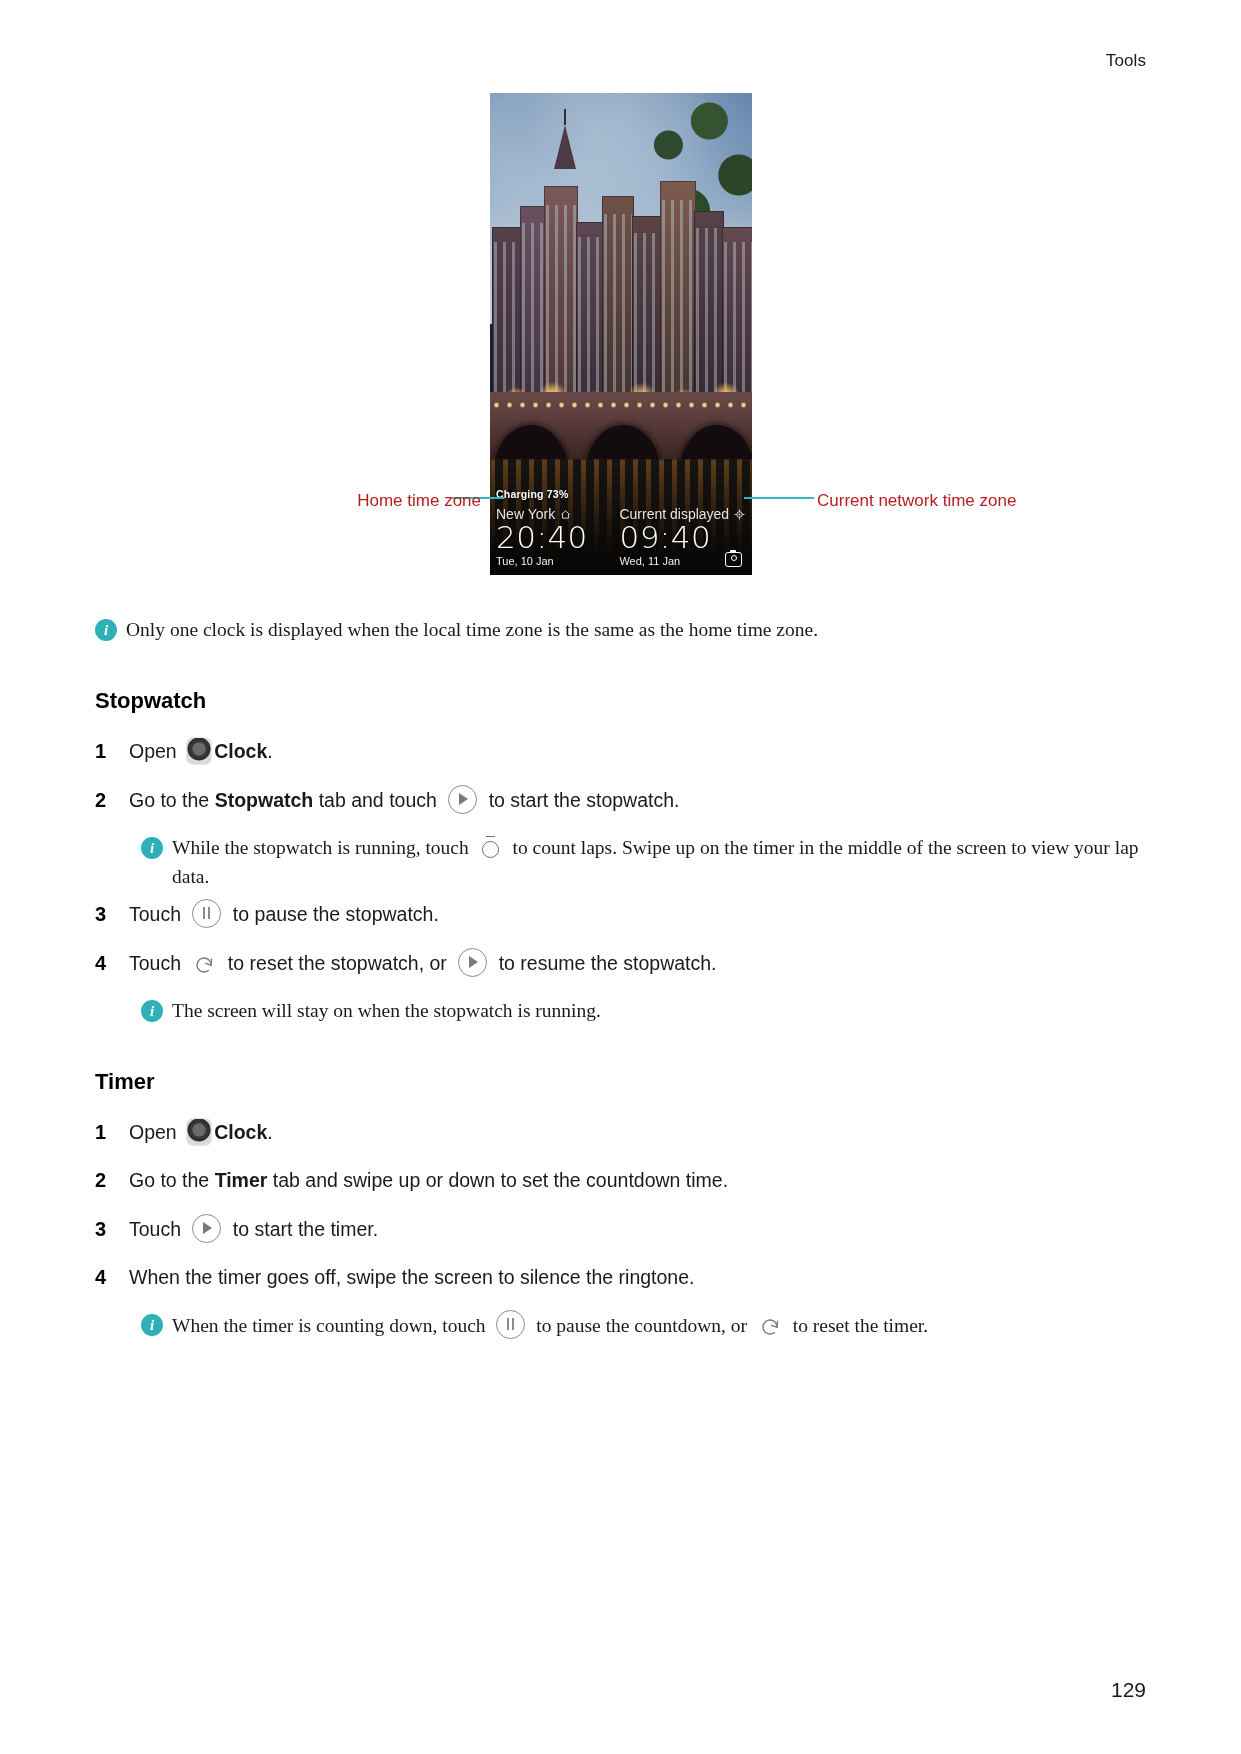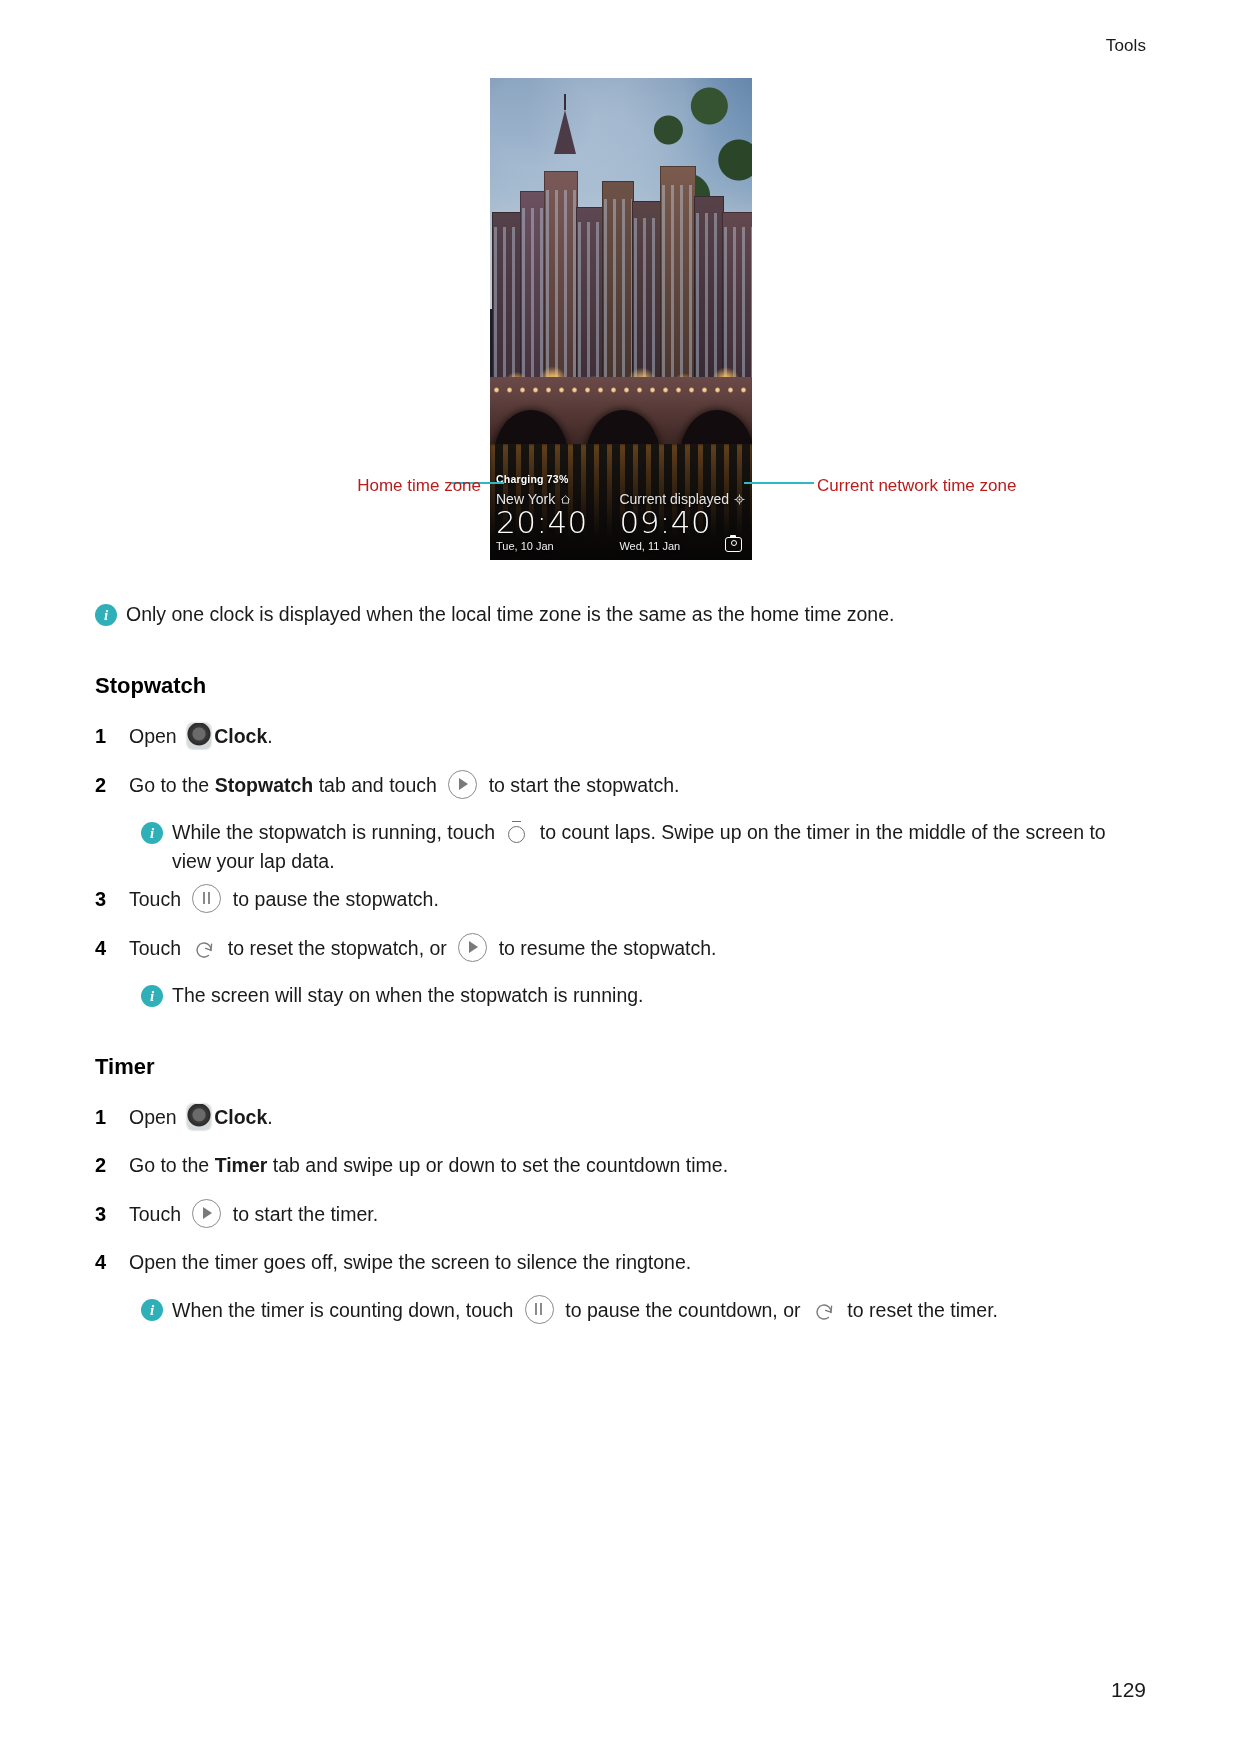--- a/index.html
+++ b/index.html
@@ -20,6 +20,7 @@
     position: absolute;
     inset: 0;
     padding: 0;
+    margin-top: 15px;
   }
 
   

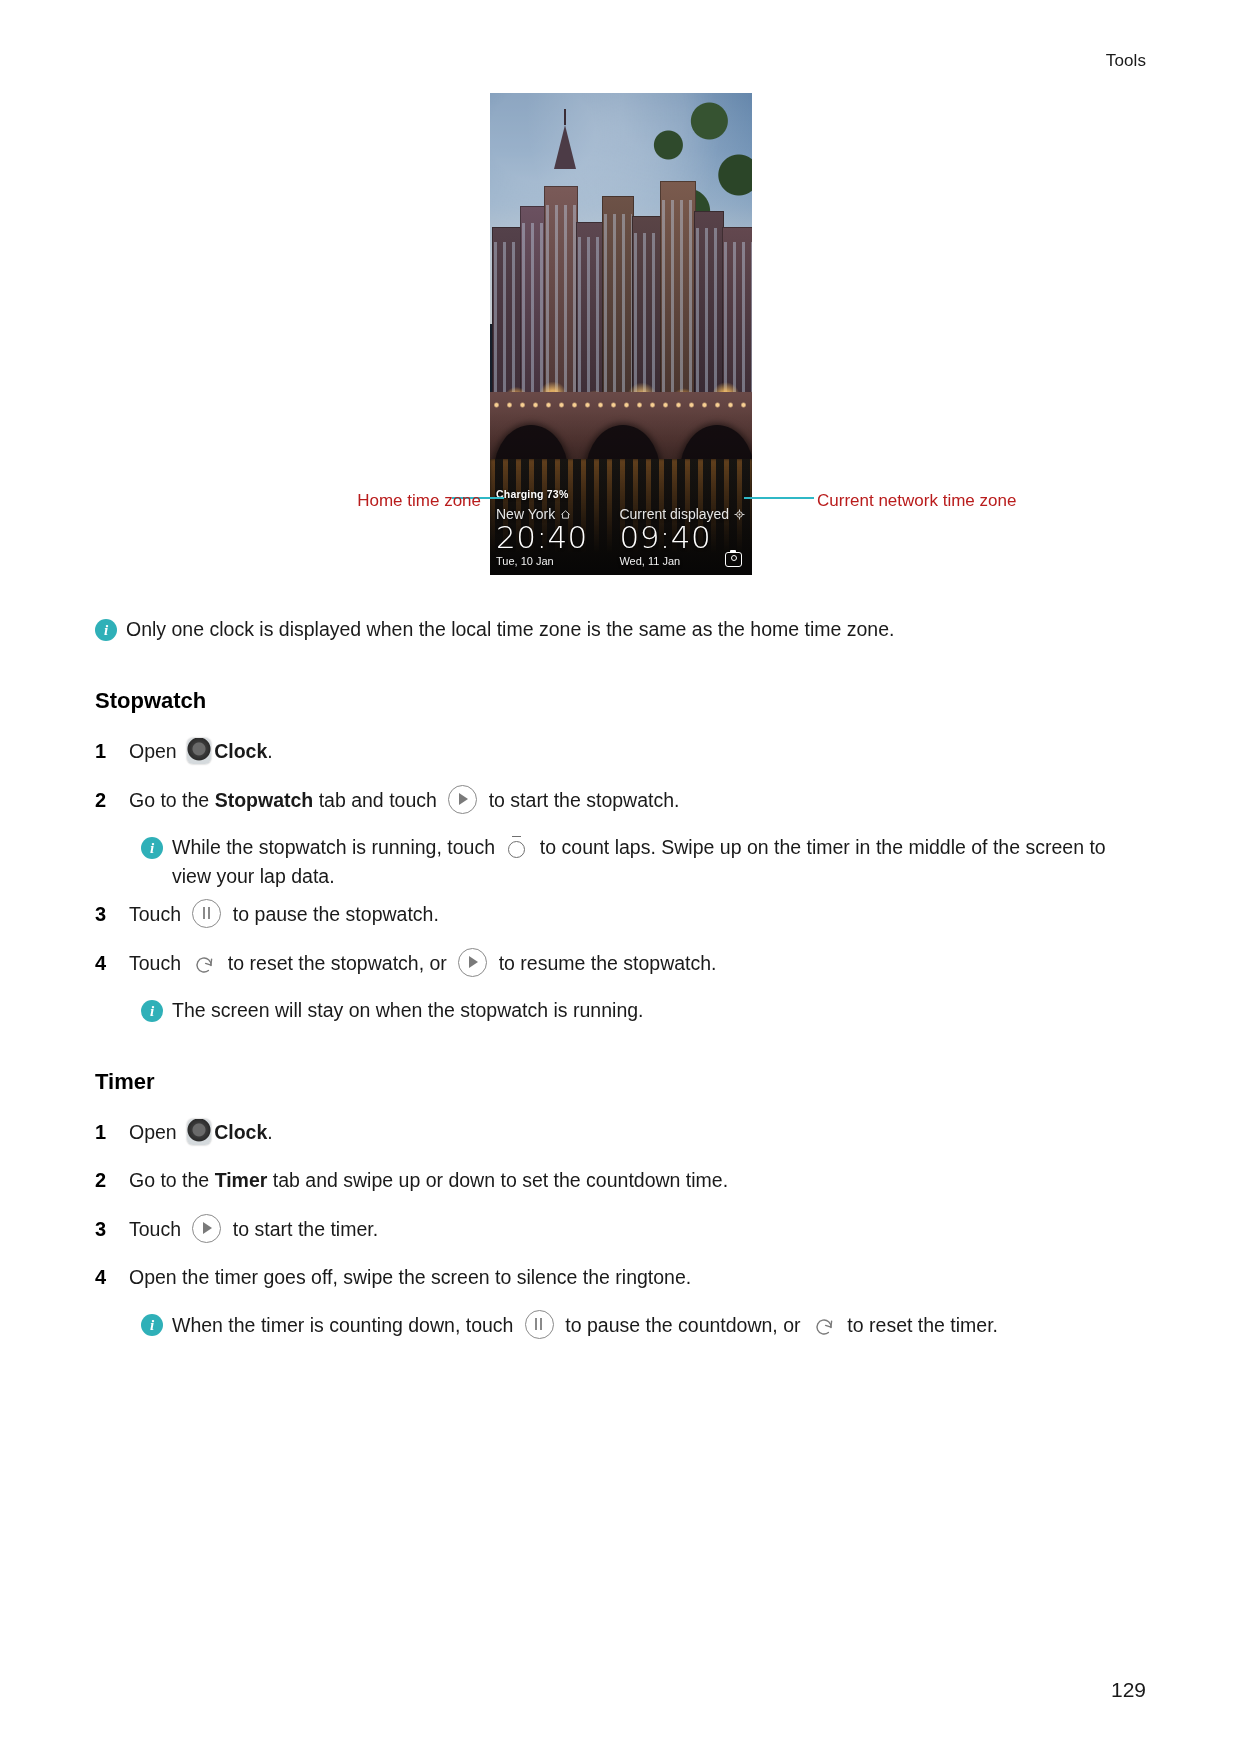--- a/index.html
+++ b/index.html
@@ -283,7 +283,7 @@
     color: #1a1a1a;
   }
   .note.indent-1 { margin-left: 46px; }
-  .note-text { flex: 1; }
+  .note-text { flex: 1; font-family: Liberation Serif, serif; }
 
   .info-icon {
     flex: 0 0 auto;

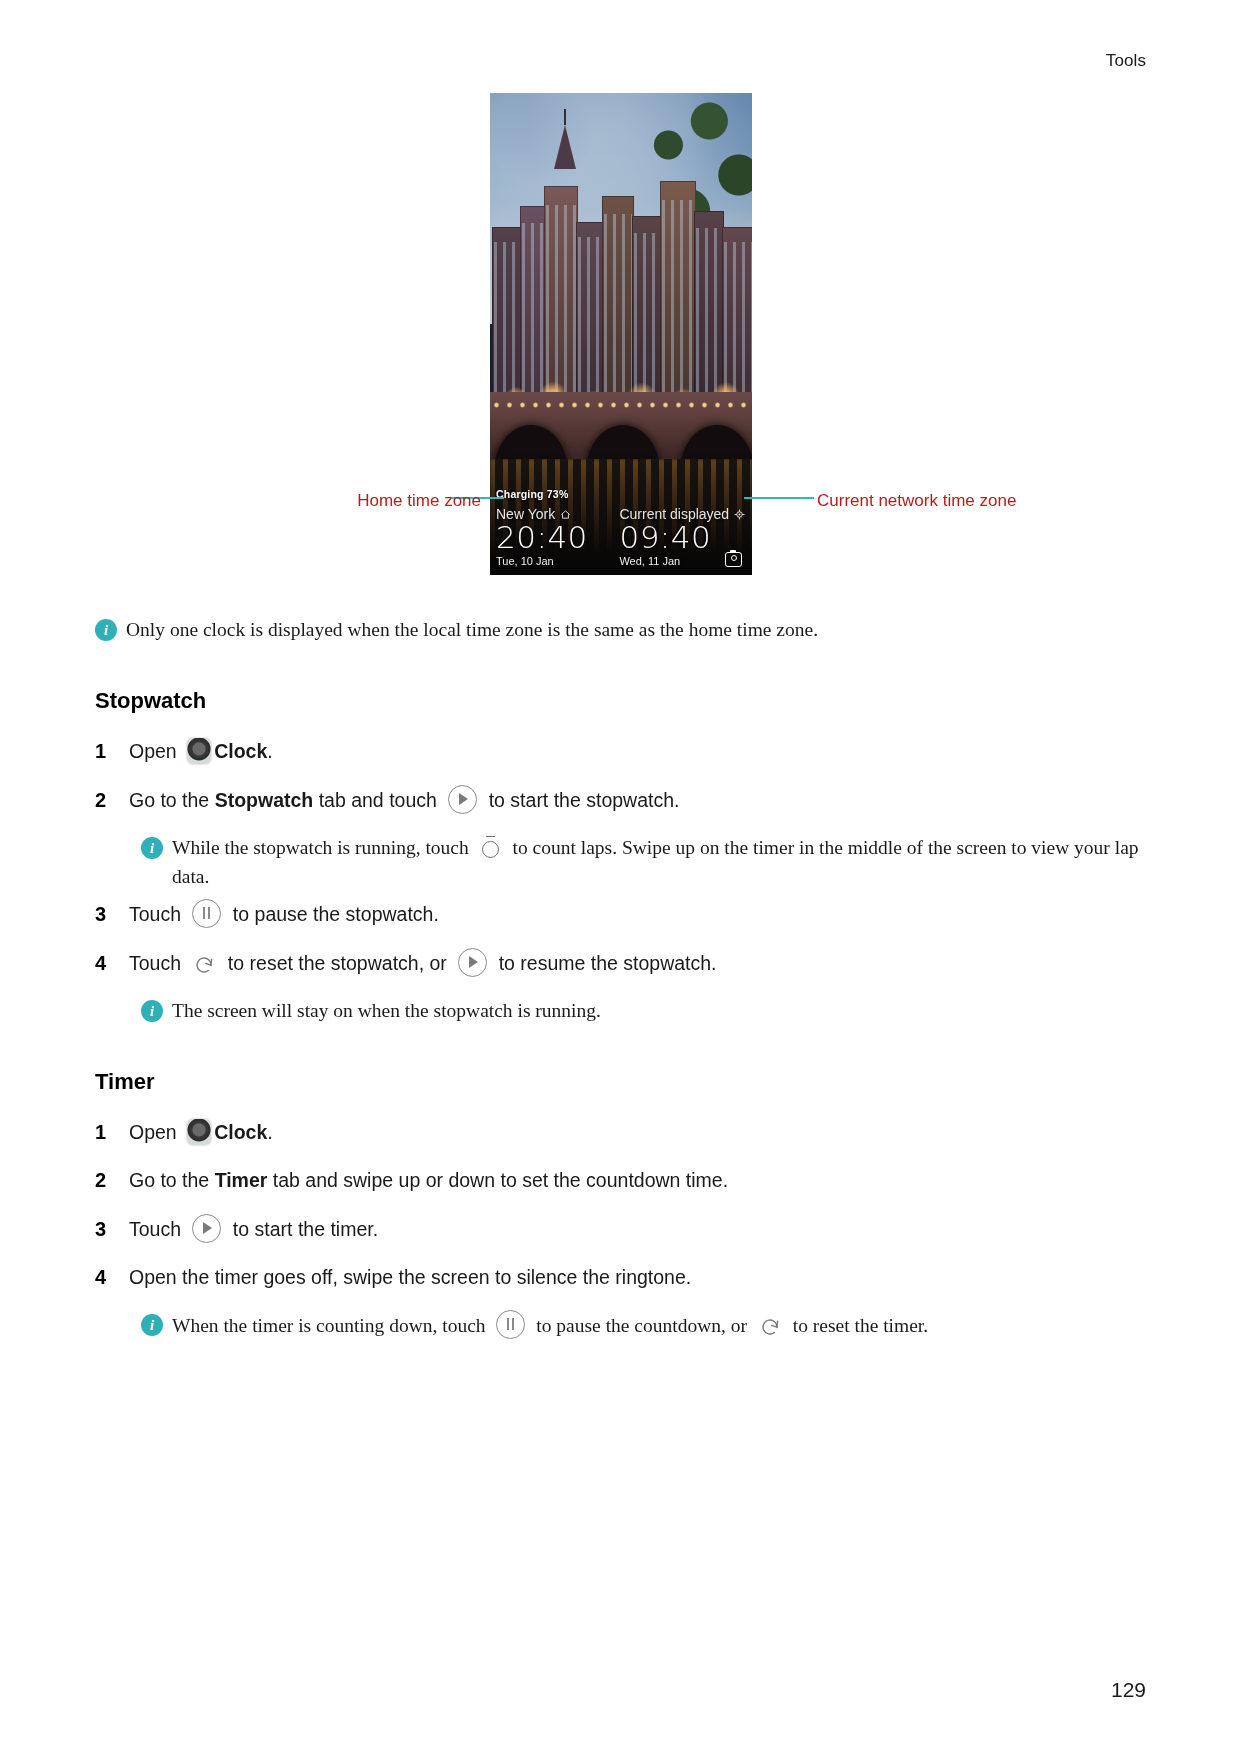--- a/index.html
+++ b/index.html
@@ -561,7 +561,7 @@
 
     <div class="step">
       <div class="step-num">4</div>
-      <div class="step-body">Open the timer goes off, swipe the screen to silence the ringtone.</div>
+      <div class="step-body">When the timer goes off, swipe the screen to silence the ringtone.</div>
     </div>
 
     <div class="note indent-1">

